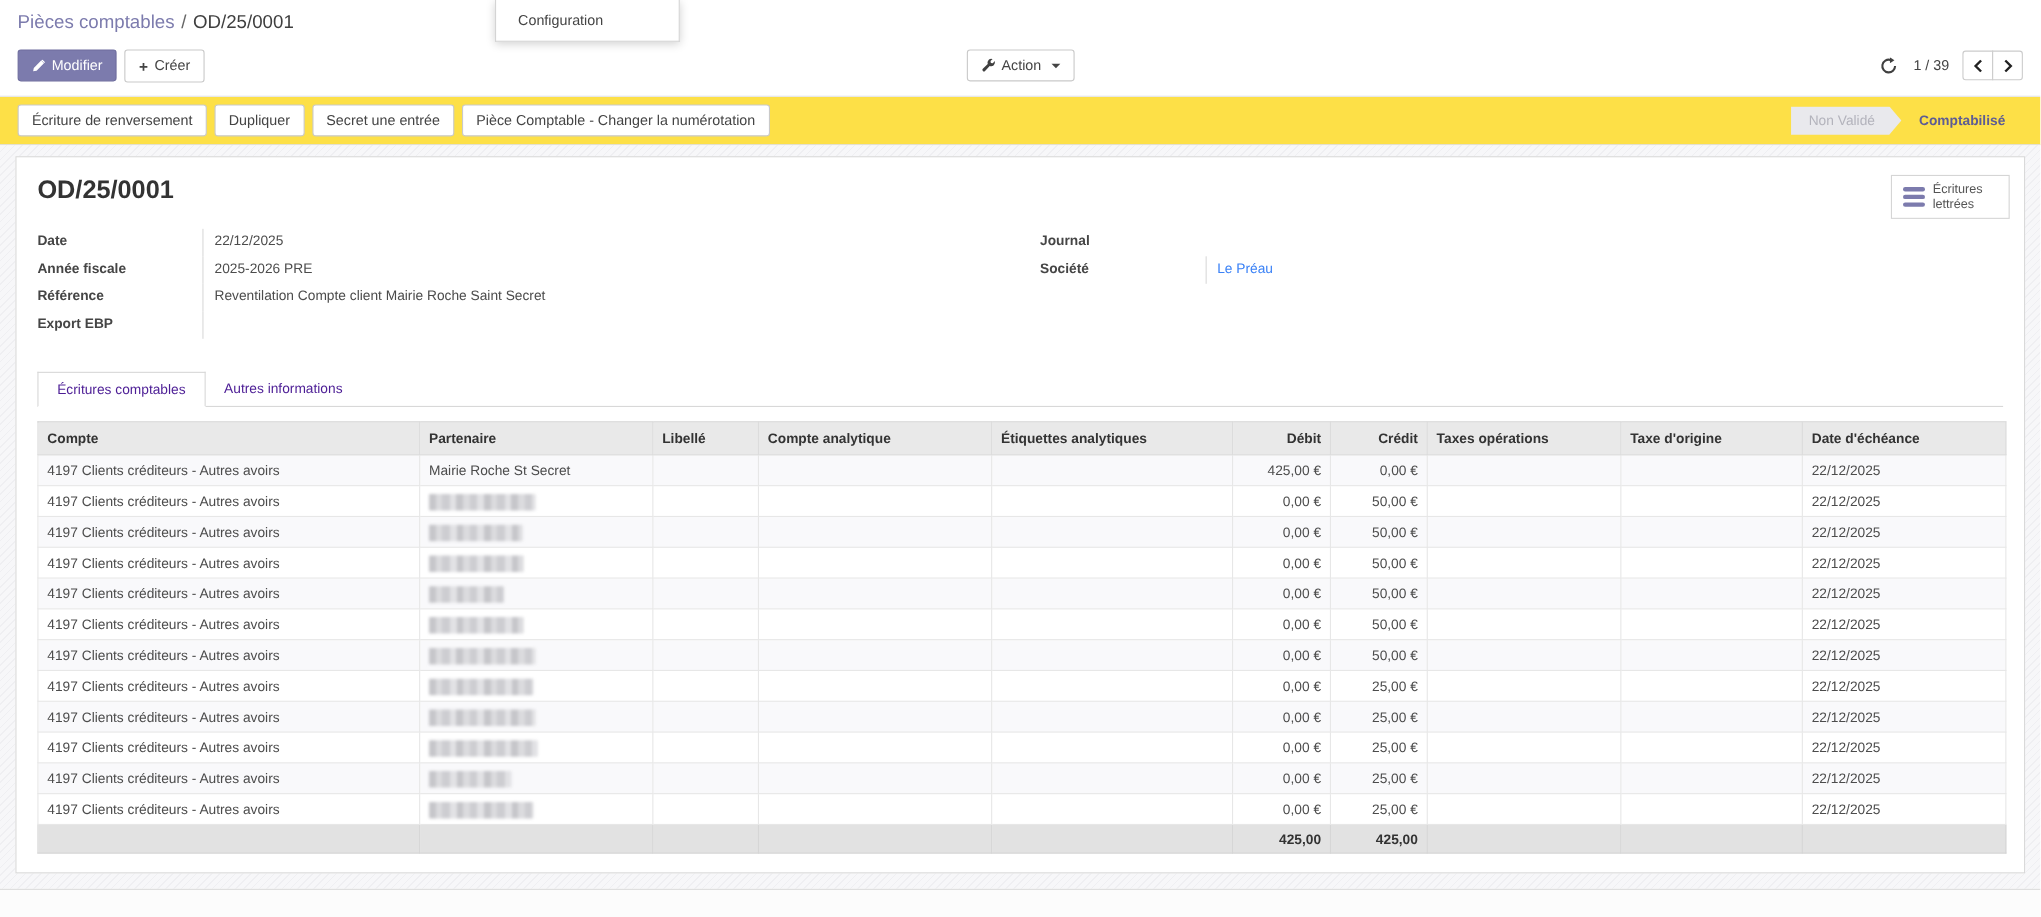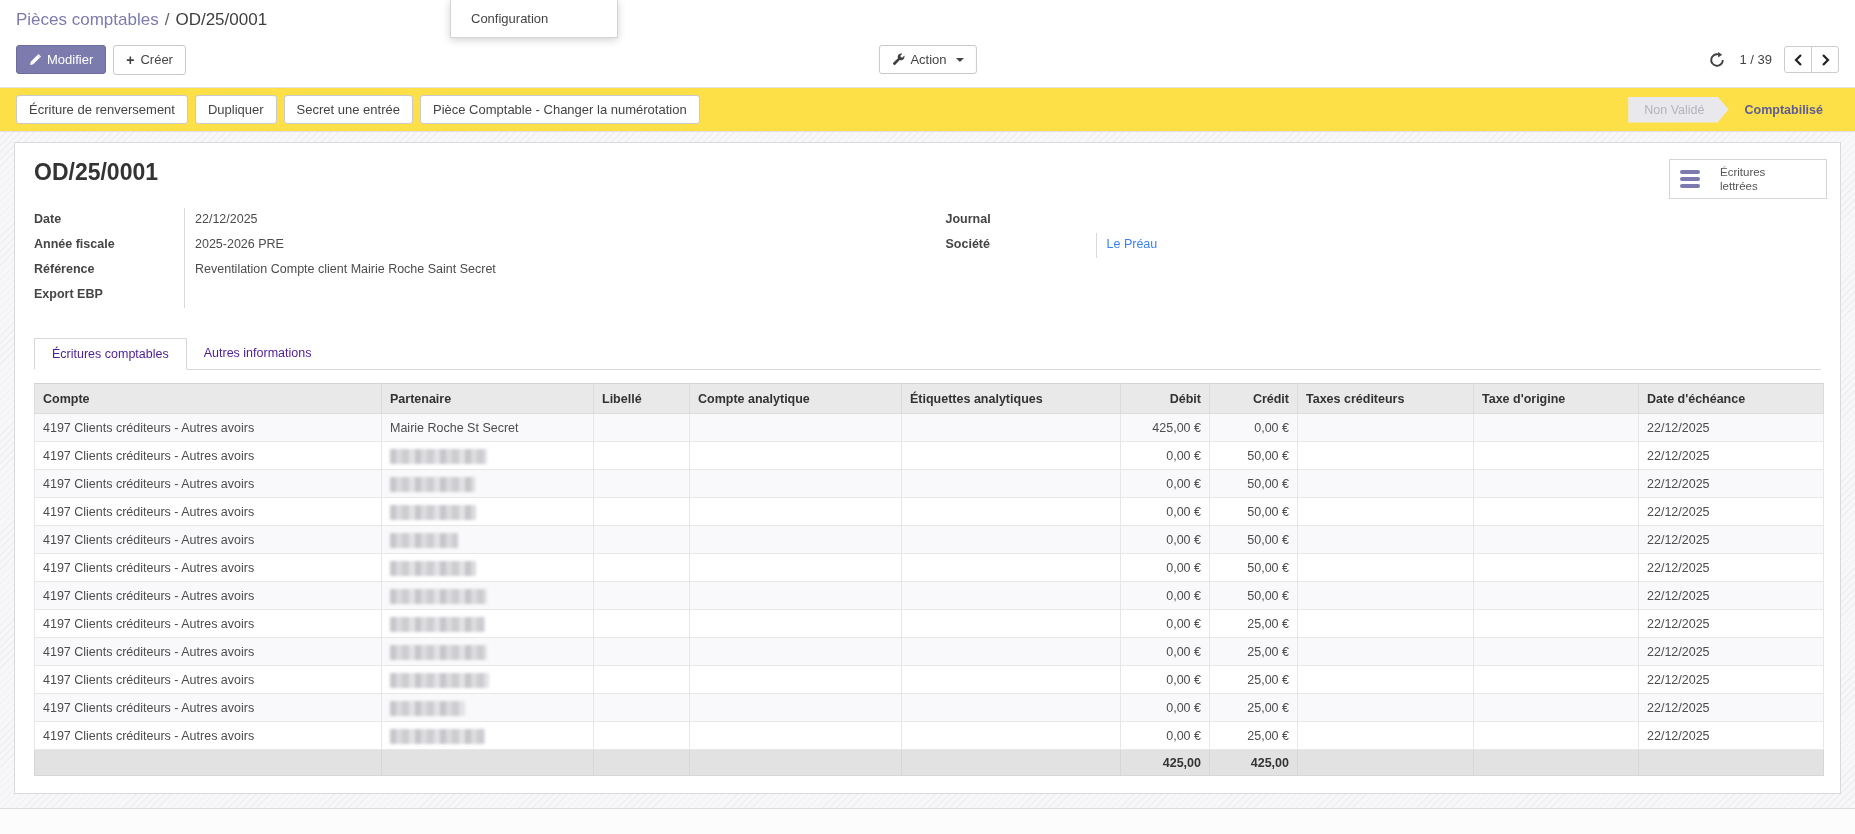--- a/index.html
+++ b/index.html
@@ -53,8 +53,8 @@
   .o_sheet { background:#fff; border:1px solid #d9d9d9; min-height:652px; position:relative;
     padding:16px 19px; }
   .o_sheet_title { font-size:23px; font-weight:bold; color:#333; margin-bottom:22px; }
-  .o_stat_button { position:absolute; top:16px; right:13px; width:158px; height:40px;
-    border:1px solid #d5d5d5; background:#fff; display:flex; align-items:center; gap:20px;
+  .o_stat_button { position:absolute; top:16px; right:13px; width:108px; height:40px;
+    border:1px solid #d5d5d5; background:#fff; display:flex; align-items:center; gap:7px;
     padding:0 10px; cursor:pointer; font-family:inherit; }
   .bars-icon { display:flex; flex-direction:column; gap:3px; }
   .bars-icon i { display:block; width:20px; height:4px; background:#7C7BAD; border-radius:2px; }

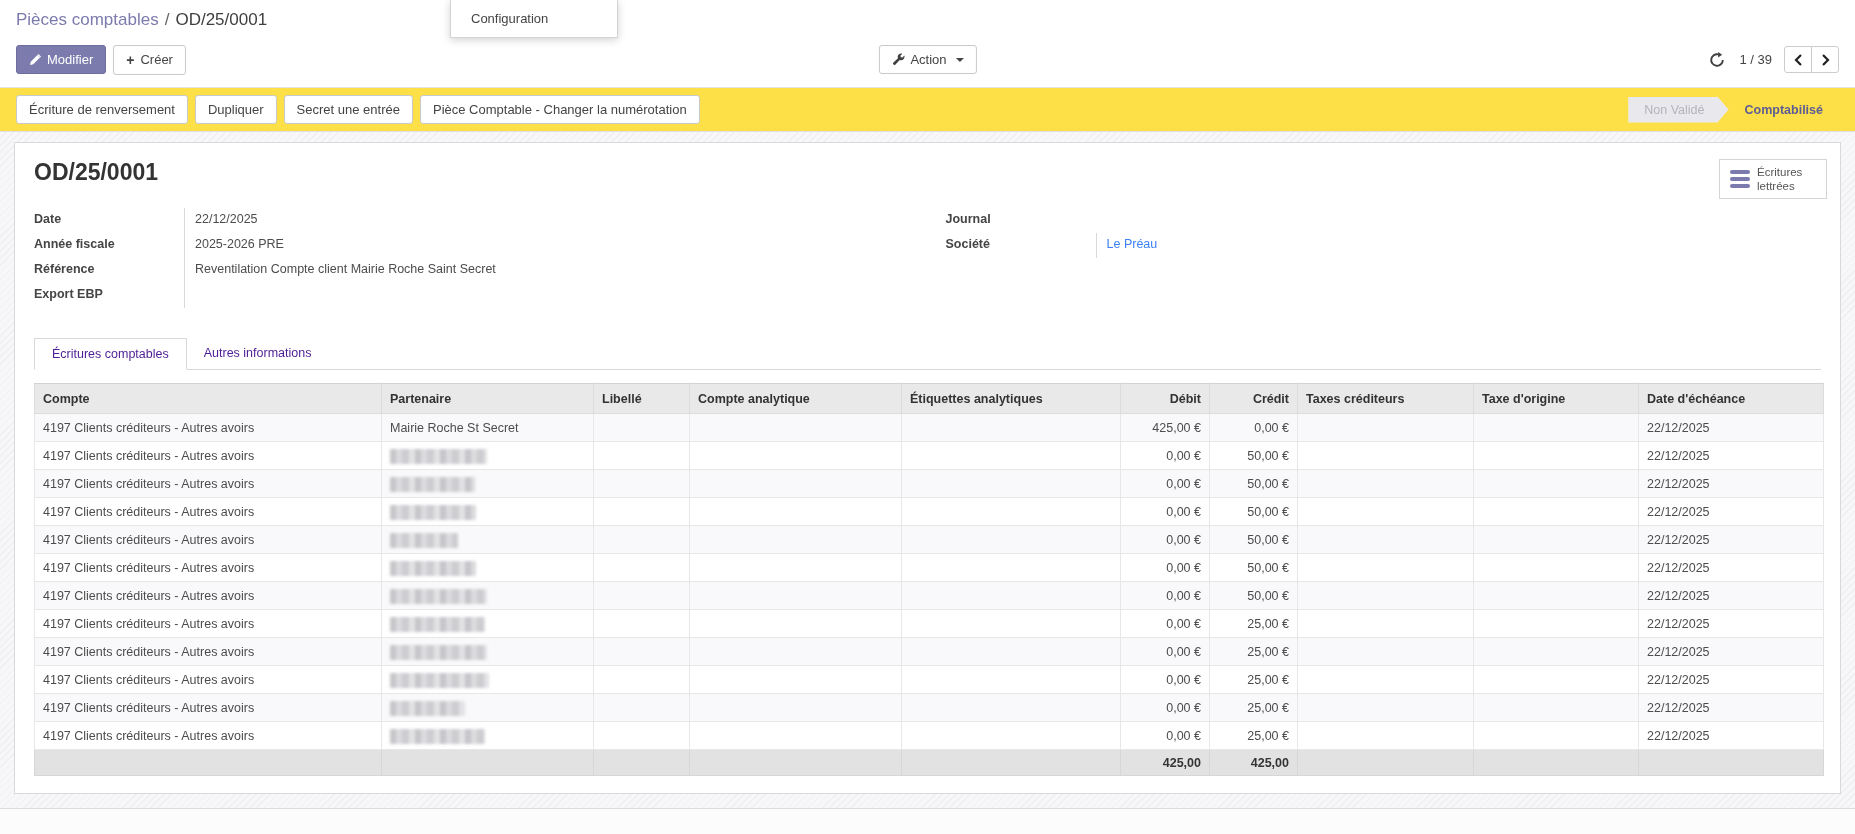--- a/index.html
+++ b/index.html
@@ -240,7 +240,7 @@
             <th class="">Étiquettes analytiques</th>
             <th class="num">Débit</th>
             <th class="num">Crédit</th>
-            <th class="">Taxes créditeurs</th>
+            <th class="">Taxes opérations</th>
             <th class="">Taxe d'origine</th>
             <th class="">Date d'échéance</th>
           </tr>

